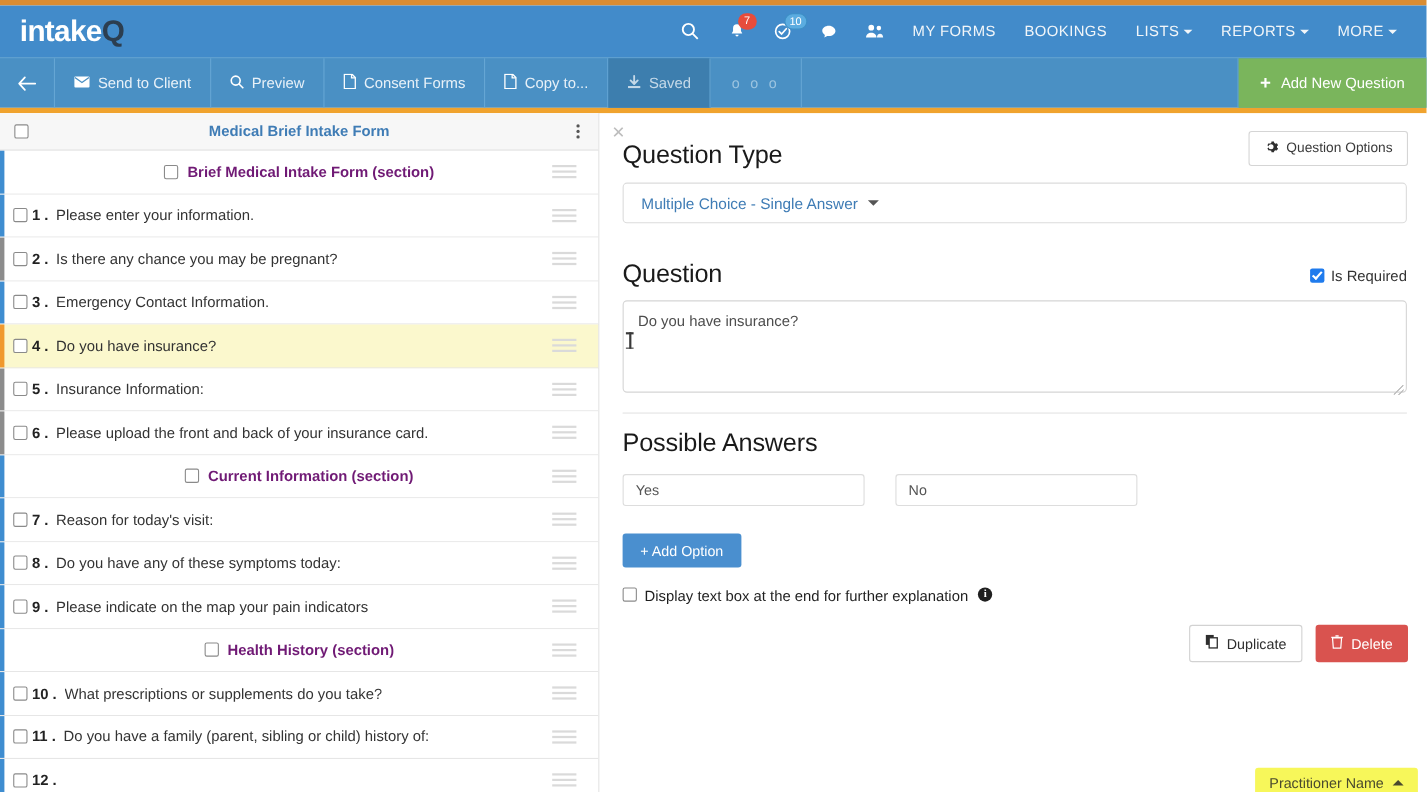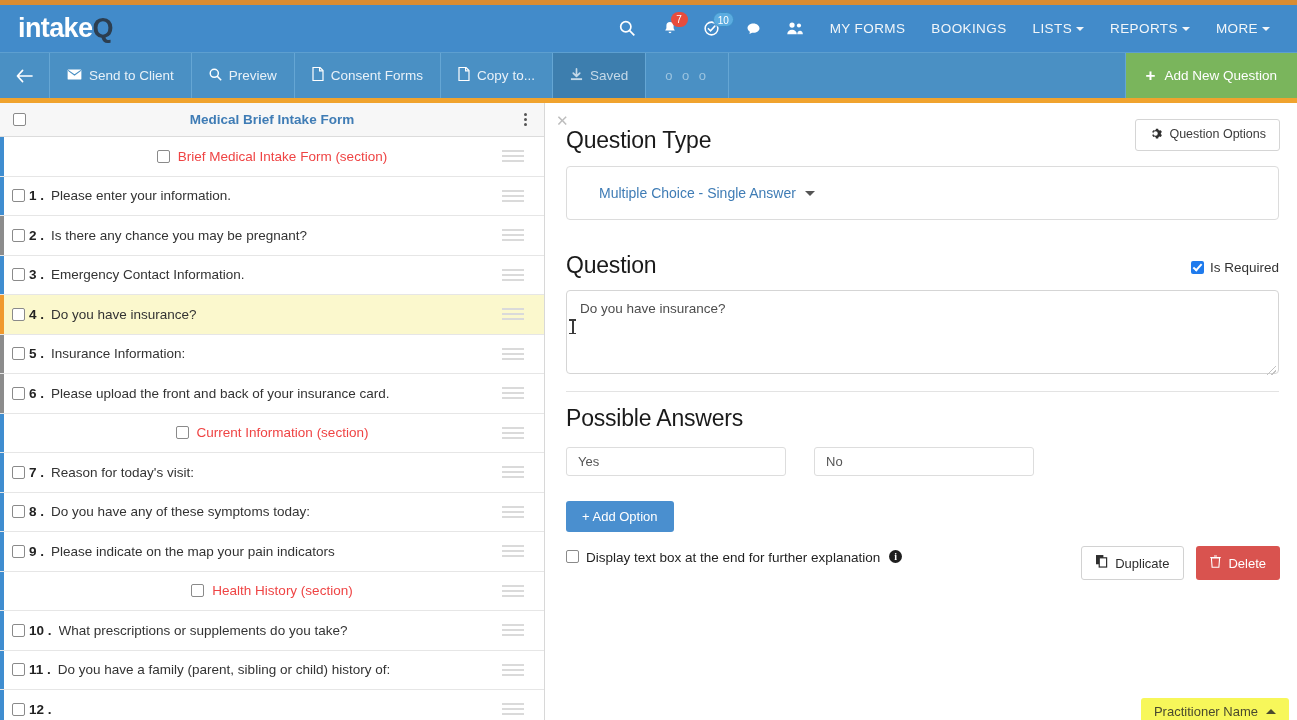--- a/index.html
+++ b/index.html
@@ -135,7 +135,7 @@
   .q-row.section { justify-content: center; }
   .q-row.section .cb { margin-left: 0; }
   .q-row.section .q-text {
-    font-weight: normal; color: #ef4444; margin-left: 8px;
+    font-weight: bold; color: #701a75; margin-left: 8px;
   }
   .grip {
     position: absolute; right: 20px; top: 50%; transform: translateY(-50%);

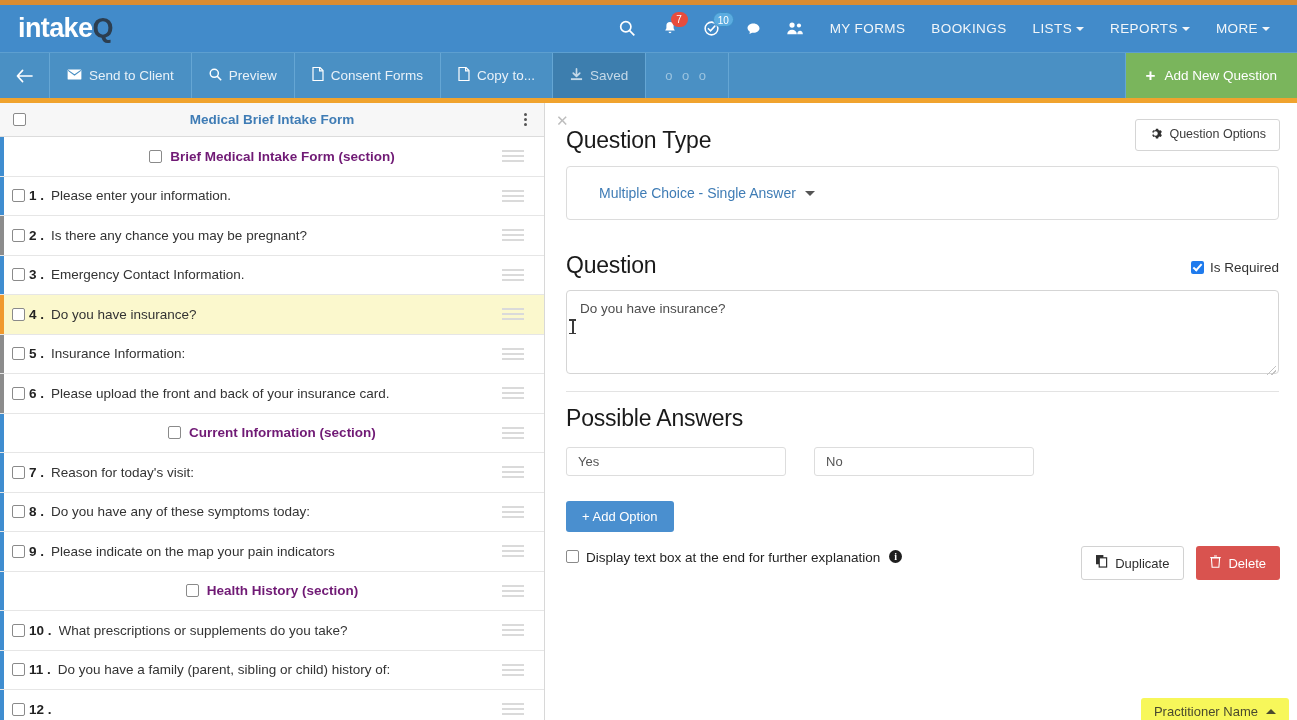--- a/index.html
+++ b/index.html
@@ -166,9 +166,9 @@
     display: flex; align-items: flex-start; gap: 7px; cursor: pointer;
   }
   .select-box {
-    margin-top: 12px; height: 54px;
+    margin-top: 12px; height: 37px;
     border: 1px solid #dcdcdc; border-radius: 4px; background: #fff;
-    display: flex; align-items: center; padding: 0 32px;
+    display: flex; align-items: center; padding: 0 16px;
     font-size: 14px; color: #3f7cb5; cursor: pointer;
   }
   .select-box .caret {

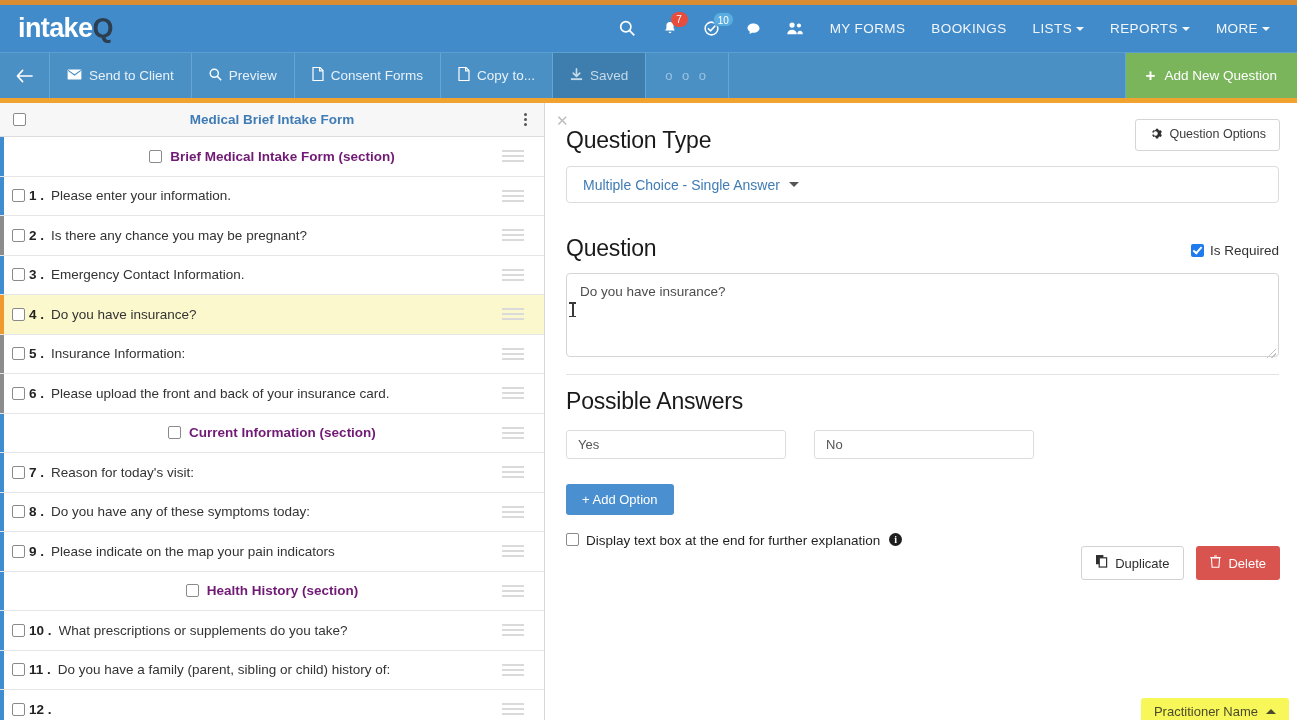--- a/index.html
+++ b/index.html
@@ -236,7 +236,7 @@
     line-height: 13px; font-family: "Liberation Serif", serif; margin-left: 2px;
   }
   .btn-row {
-    position: absolute; right: 17px; top: 443px; display: flex; gap: 12px;
+    position: absolute; right: 17px; top: 465px; display: flex; gap: 12px;
   }
   .btn-dup {
     border: 1px solid #d2d2d2; background: #fff; border-radius: 3px;

